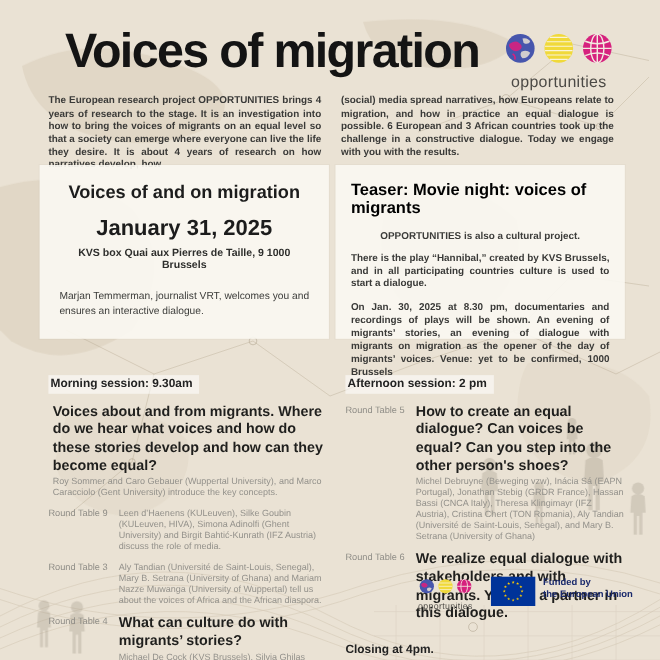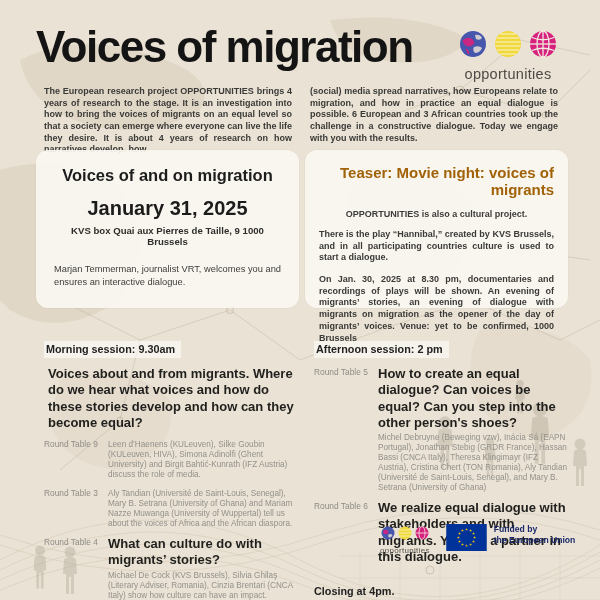--- a/index.html
+++ b/index.html
@@ -13,7 +13,7 @@
   .bg{position:absolute;inset:0;pointer-events:none;}
   
   .page-title{
-    position:absolute;left:36px;top:24px;width:410px;
+    position:absolute;left:59px;top:24px;width:410px;
     font-size:44px;font-weight:700;letter-spacing:-1.5px;color:#141414;line-height:1.05;
   }
   .logo-top{position:absolute;right:34px;top:30px;width:116px;text-align:center;}

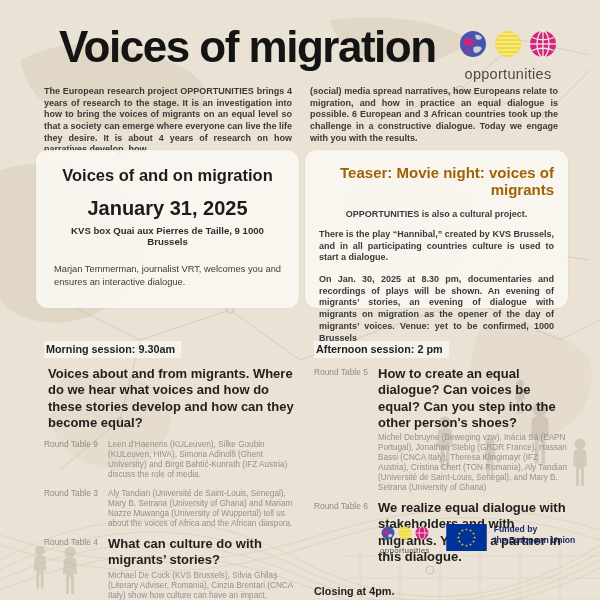--- a/index.html
+++ b/index.html
@@ -24,7 +24,7 @@
   .intro p{margin:0;width:248px;font-size:9px;line-height:1.3;font-weight:700;color:#3a3a38;text-align:justify;}
   
   .cards{position:absolute;left:36px;top:150px;width:532px;display:flex;gap:6px;}
-  .card{background:rgba(250,247,241,.92);border-radius:12px;height:158px;padding:12px 14px;box-shadow:0 0 0 1px rgba(0,0,0,0.02);}
+  .card{background:rgba(250,247,241,.92);border-radius:0;height:158px;padding:12px 14px;box-shadow:0 0 0 1px rgba(0,0,0,0.02);}
   .card.left{width:263px;text-align:center;}
   .card.right{width:263px;}
   .card-title{font-size:16.5px;font-weight:700;color:#1c1c1c;margin-top:4px;}

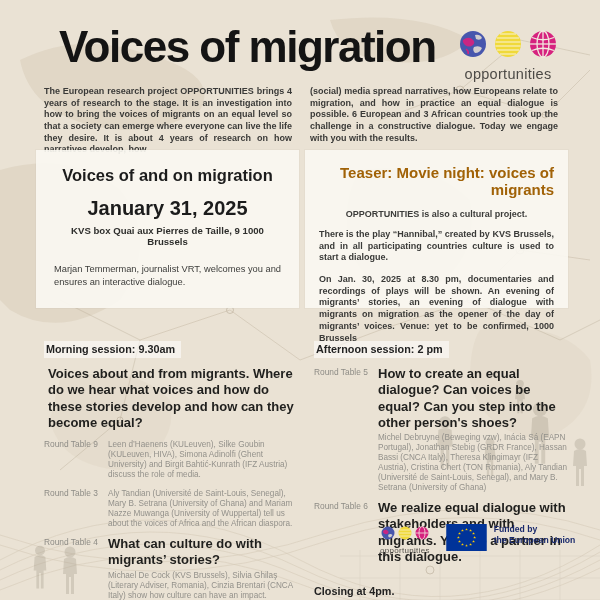--- a/index.html
+++ b/index.html
@@ -31,7 +31,7 @@
   .card-date{font-size:20px;font-weight:700;color:#1c1c1c;margin-top:12px;}
   .card-venue{font-size:9.6px;font-weight:700;color:#2e2e2c;margin-top:5px;}
   .card-host{font-size:9.3px;color:#3c3c3a;margin-top:16px;text-align:left;line-height:1.35;padding:0 4px;}
-  .teaser-title{font-size:15px;font-weight:700;color:#a16207;text-align:right;margin-top:2px;}
+  .teaser-title{font-size:15px;font-weight:700;color:#000000;text-align:left;margin-top:2px;}
   .teaser-p1{font-size:9px;font-weight:700;color:#3c3c3a;text-align:center;margin-top:11px;}
   .teaser-p{font-size:9px;color:#3a3a38;font-weight:700;text-align:justify;line-height:1.3;margin-top:10px;}
   

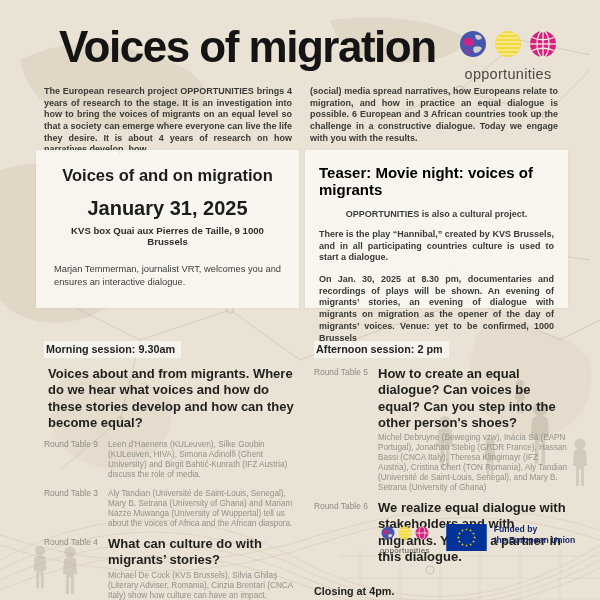--- a/index.html
+++ b/index.html
@@ -194,6 +194,7 @@
       <div class="round">
         <div class="round-body">
           <div class="round-q">Voices about and from migrants. Where do we hear what voices and how do these stories develop and how can they become equal?</div>
+          <div class="round-s">Roy Sommer and Caro Gebauer (Wuppertal University), and Marco Caracciolo (Gent University) introduce the key concepts.</div>
         </div>
       </div>
 

